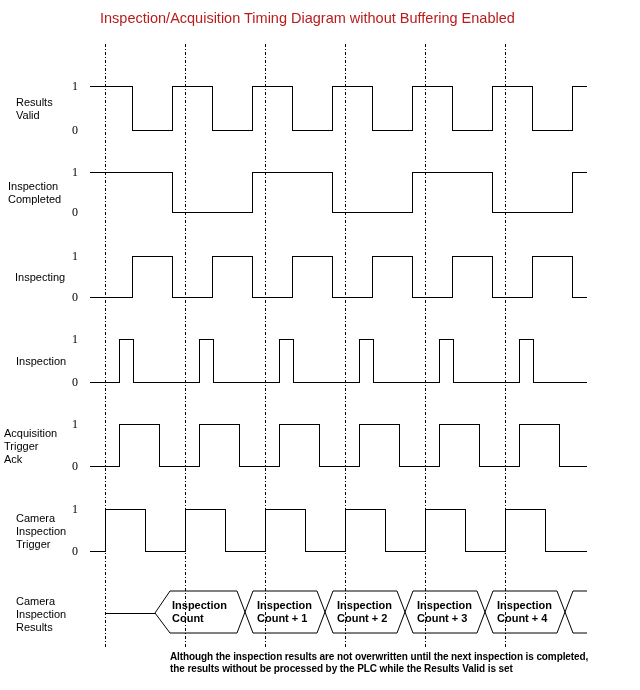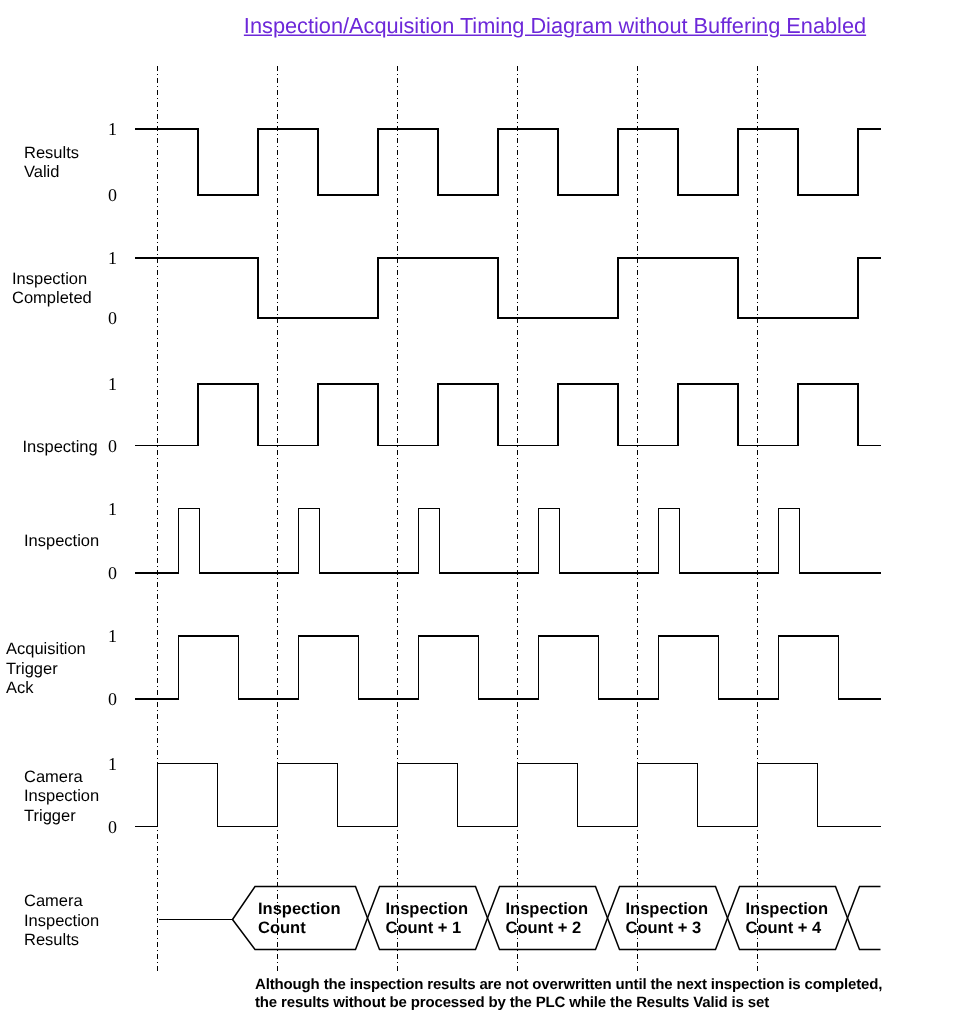--- a/index.html
+++ b/index.html
@@ -13,10 +13,8 @@
   .title{
     position:absolute;
     left:100px;top:10px;width:540px;
-    text-align:center;
     font-size:14.5px;
-    color:#6d28d9;
-    text-decoration:underline;
+    color:#b91c1c;
   }
   .sig-label{
     position:absolute;

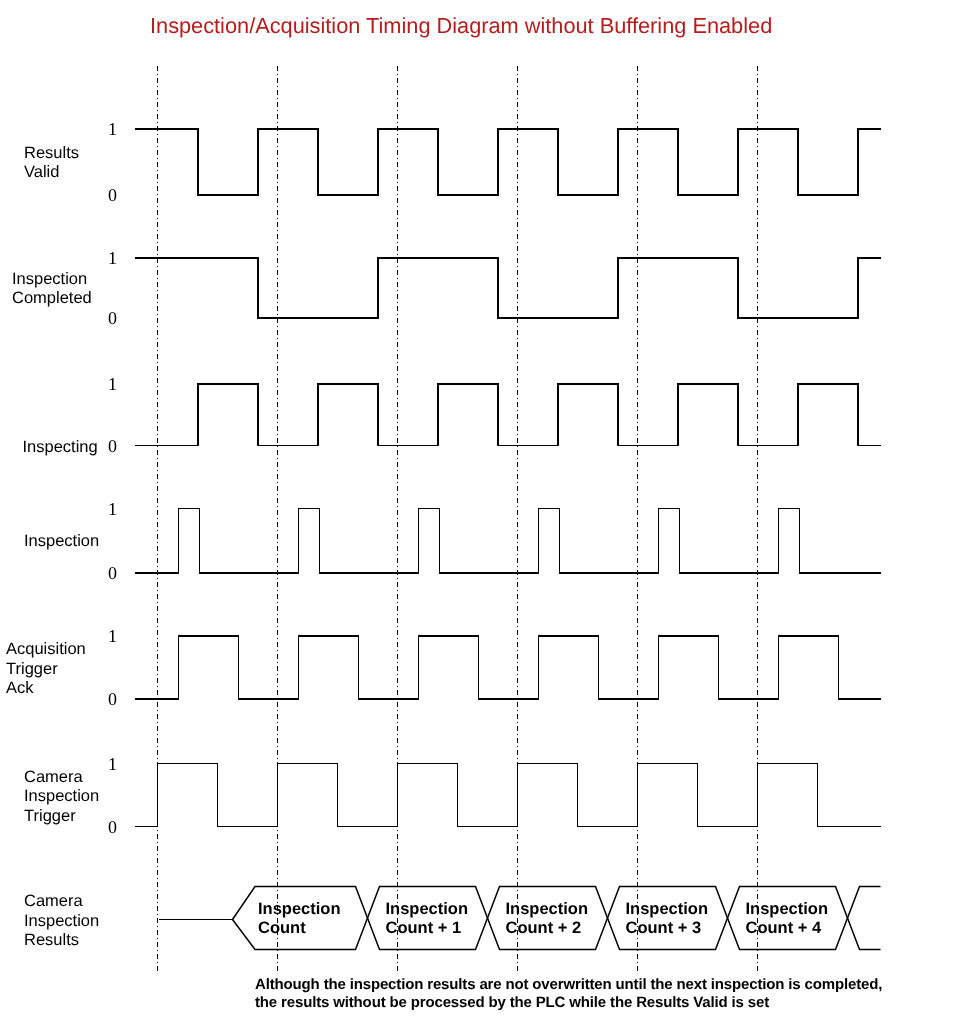--- a/index.html
+++ b/index.html
@@ -101,7 +101,7 @@
 Valid</div>
       <div class="sig-label" style="left: 8px; top: 180px;">Inspection
 Completed</div>
-      <div class="sig-label" style="left: 15px; top: 271px; margin-top: 21px;">Inspecting</div>
+      <div class="sig-label" style="left: 15px; top: 271px;">Inspecting</div>
       <div class="sig-label" style="left: 16px; top: 355px;">Inspection</div>
       <div class="sig-label" style="left: 4px; top: 427px;">Acquisition
 Trigger

